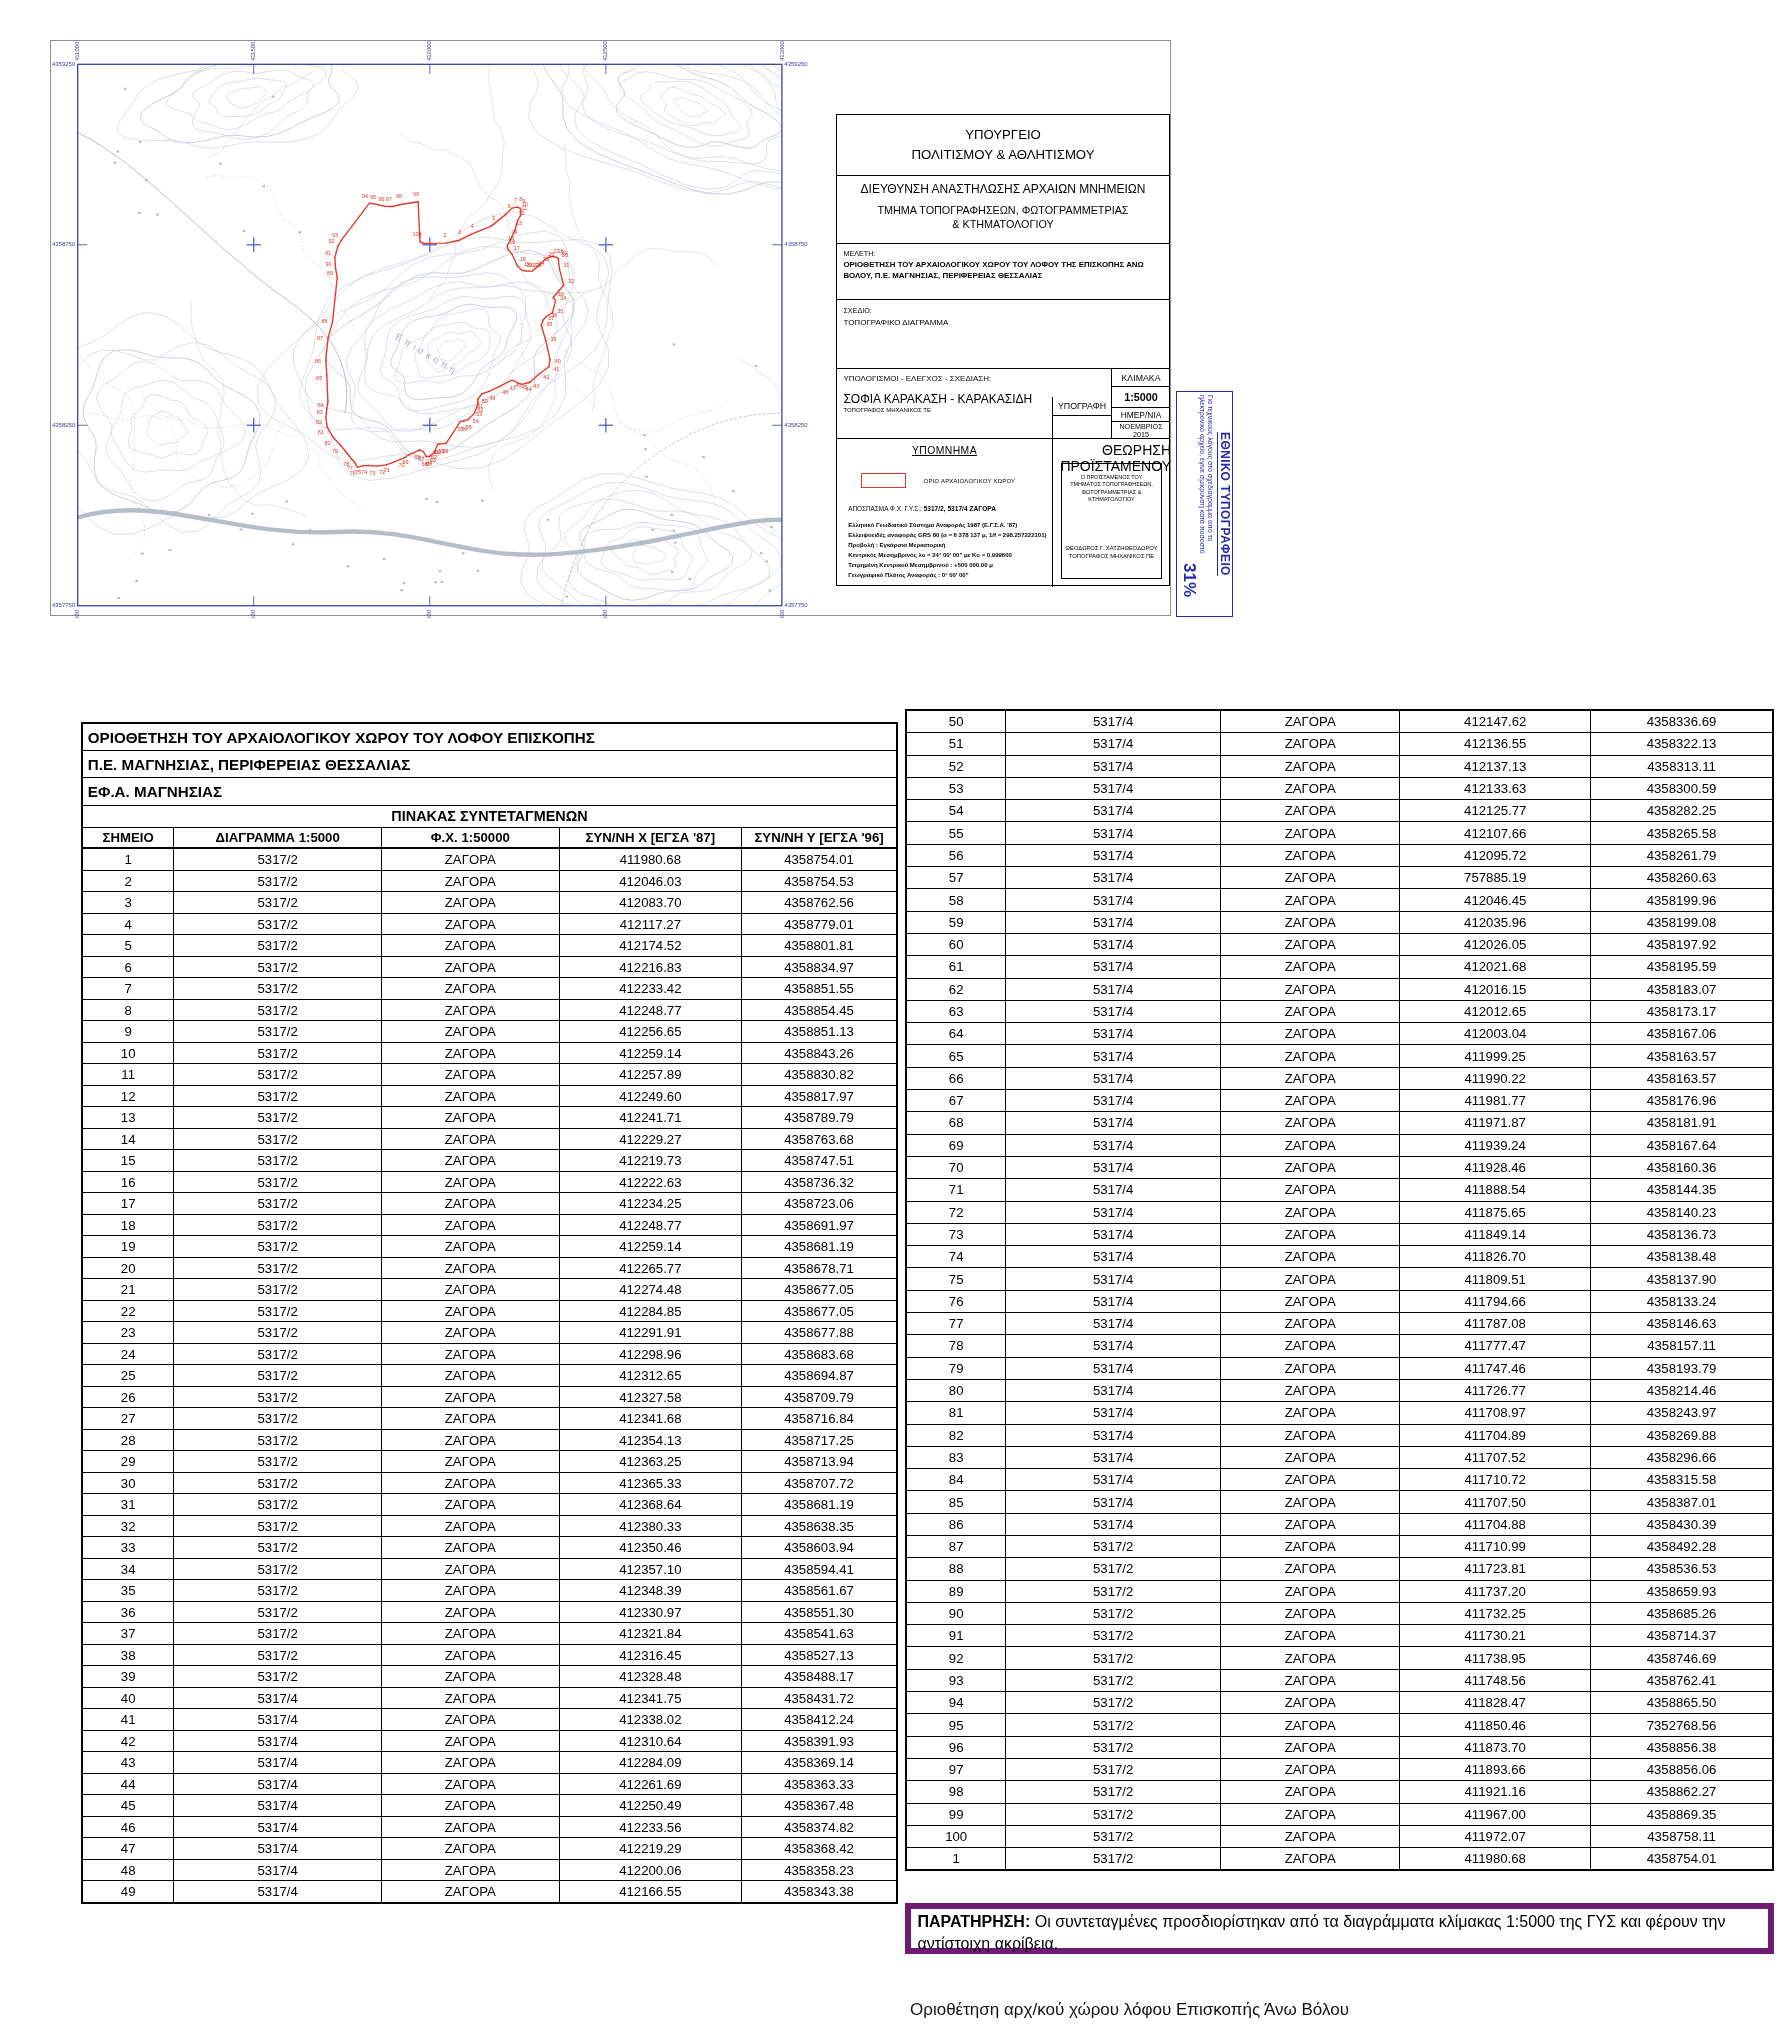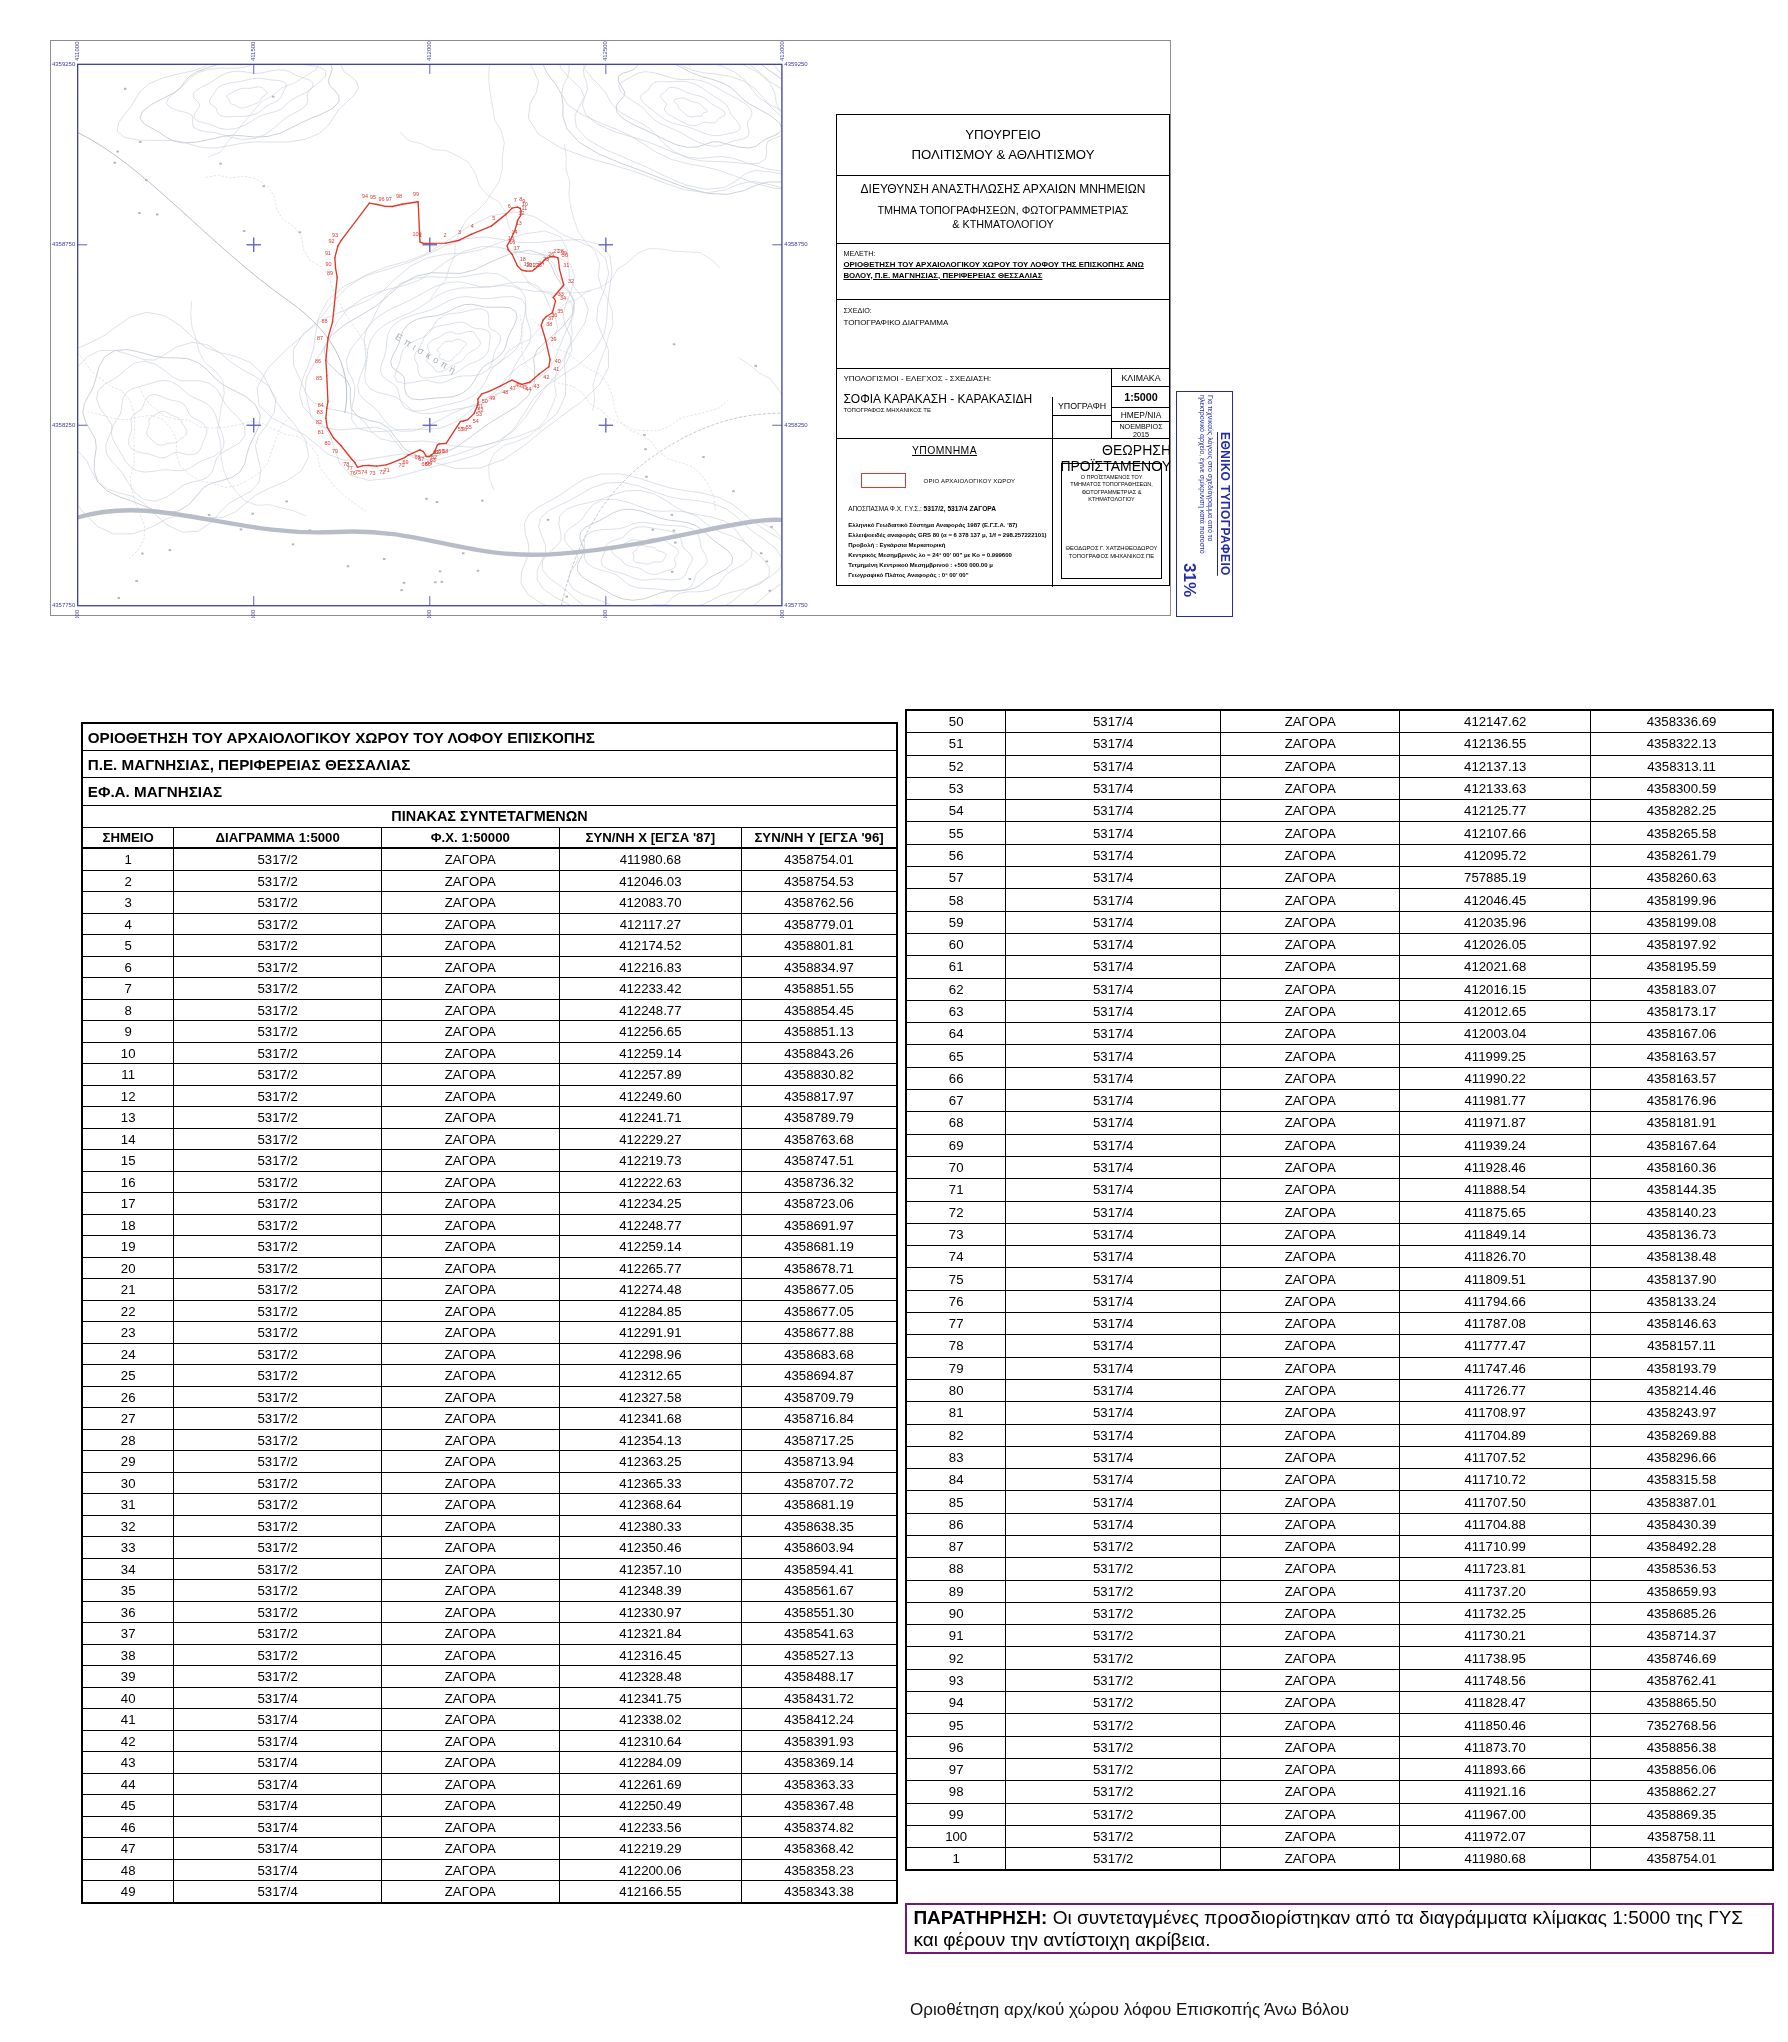--- a/index.html
+++ b/index.html
@@ -20,7 +20,7 @@
   #tb-study{top:128px;height:56px;padding:4.8px 6.4px;}
   #tb-drawing{top:184px;height:69px;padding:6.4px 6.4px;}
   .tb-label{font-size:7.2px;margin-bottom:2.4px;}
-  .tb-bold{font-weight:bold;font-size:7.9px;line-height:10.4px;text-decoration:underline;}
+  .tb-bold{font-weight:bold;font-size:7.9px;line-height:10.4px;}
   #tb-calcrow{top:253px;height:70px;}
   #tb-calc{position:absolute;left:0;top:0;width:215px;height:70px;box-sizing:border-box;padding:4.8px 6.4px;}
   #tb-calc .author{font-size:12px;margin-top:9px;}

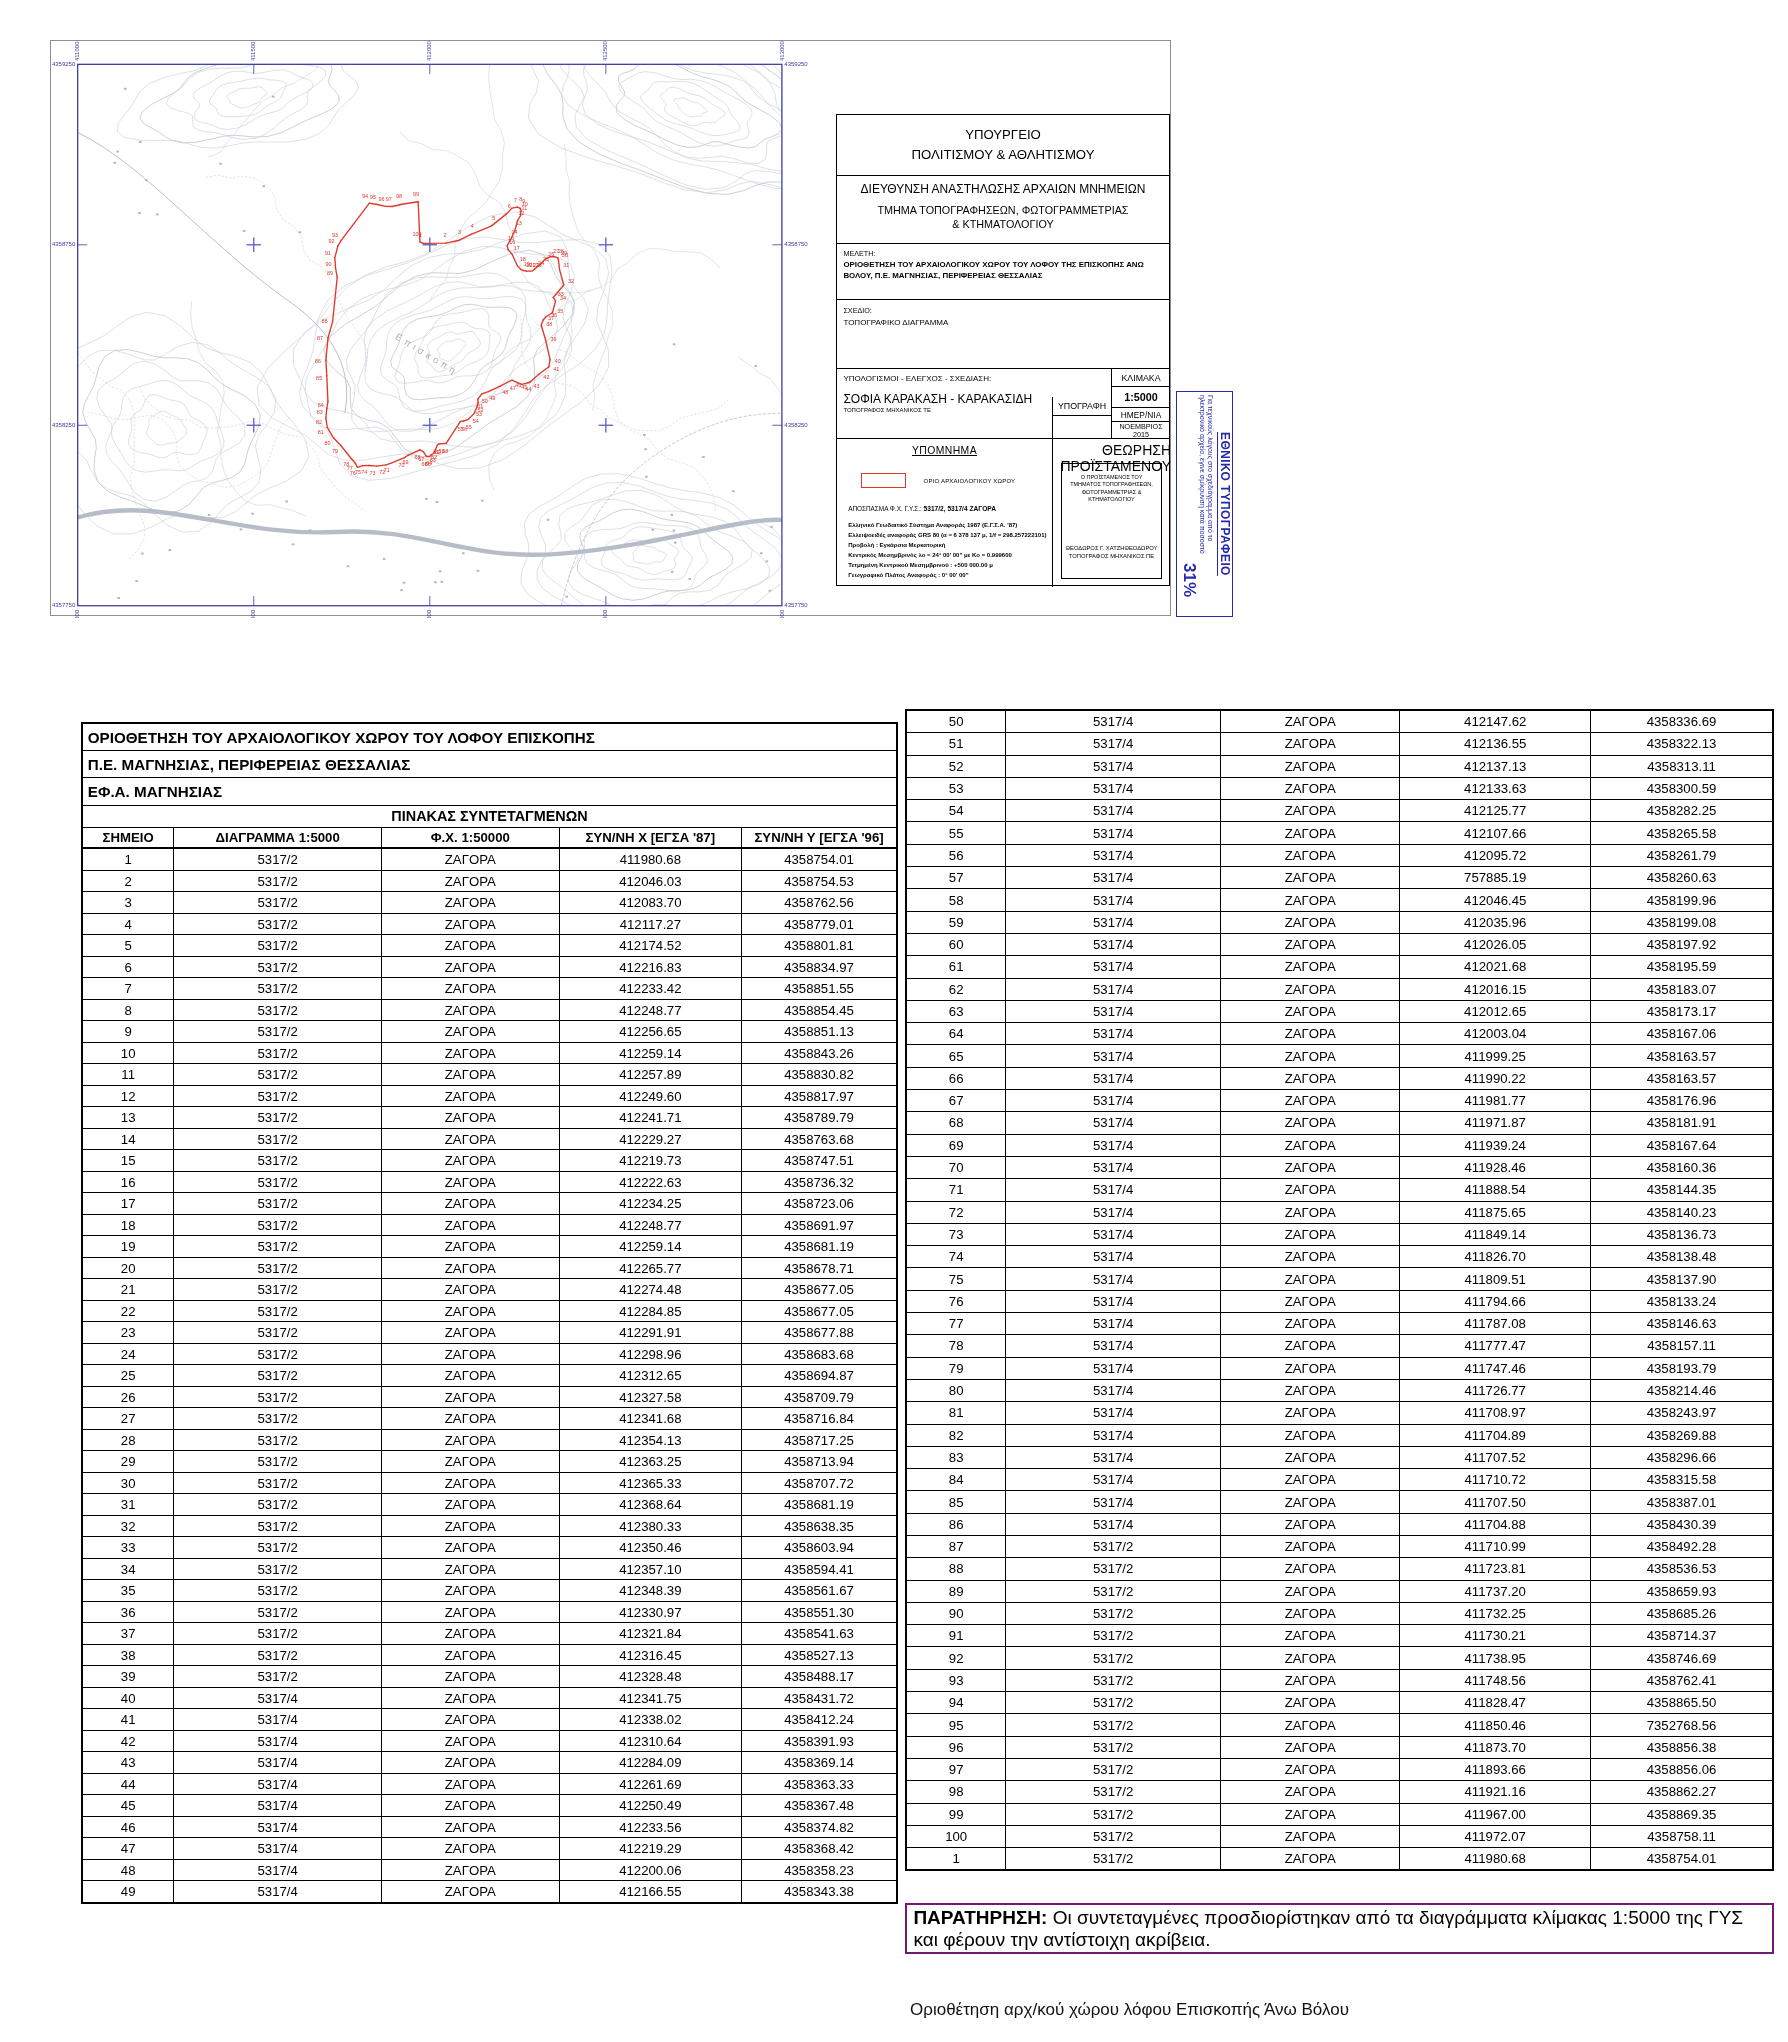--- a/index.html
+++ b/index.html
@@ -68,8 +68,8 @@
   #table-right td.data{height:21.3px;font-size:13.2px;}
   table.coords{border:2px solid #000;}
   
-  #note-box{left:905px;top:1903px;width:869px;height:51px;border:2px solid #701a75;box-sizing:border-box;
-            font-size:19px;line-height:21.7px;padding:2.4px 6.4px;}
+  #note-box{left:905px;top:1903px;width:869px;height:51px;border:6px solid #701a75;box-sizing:border-box;
+            font-size:16px;line-height:21.7px;padding:2.4px 6.4px;}
   #caption{left:910px;top:2000px;font-size:17px;color:#111;}
 </style>
 </head>

